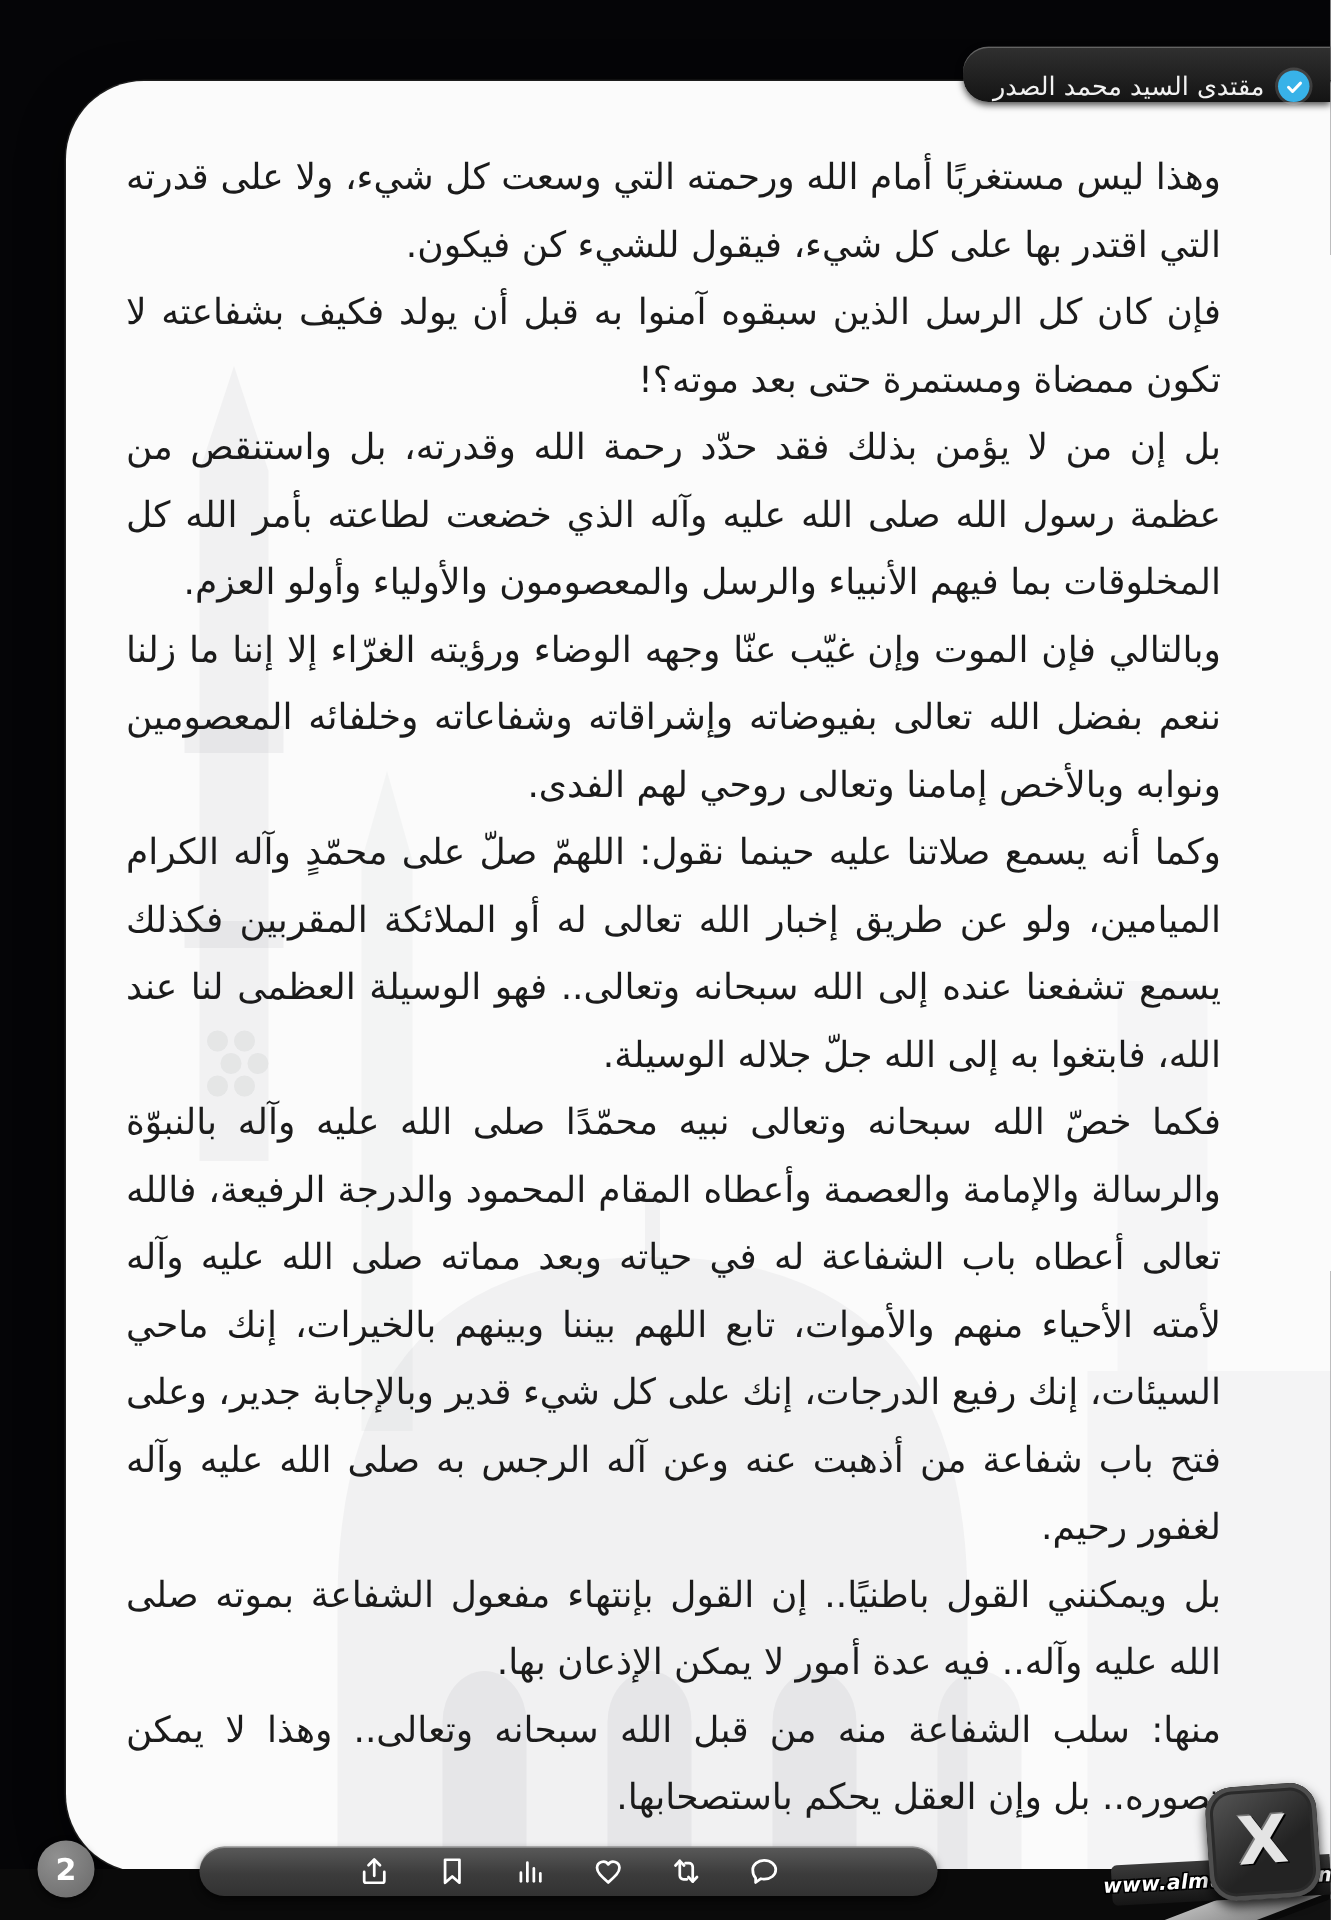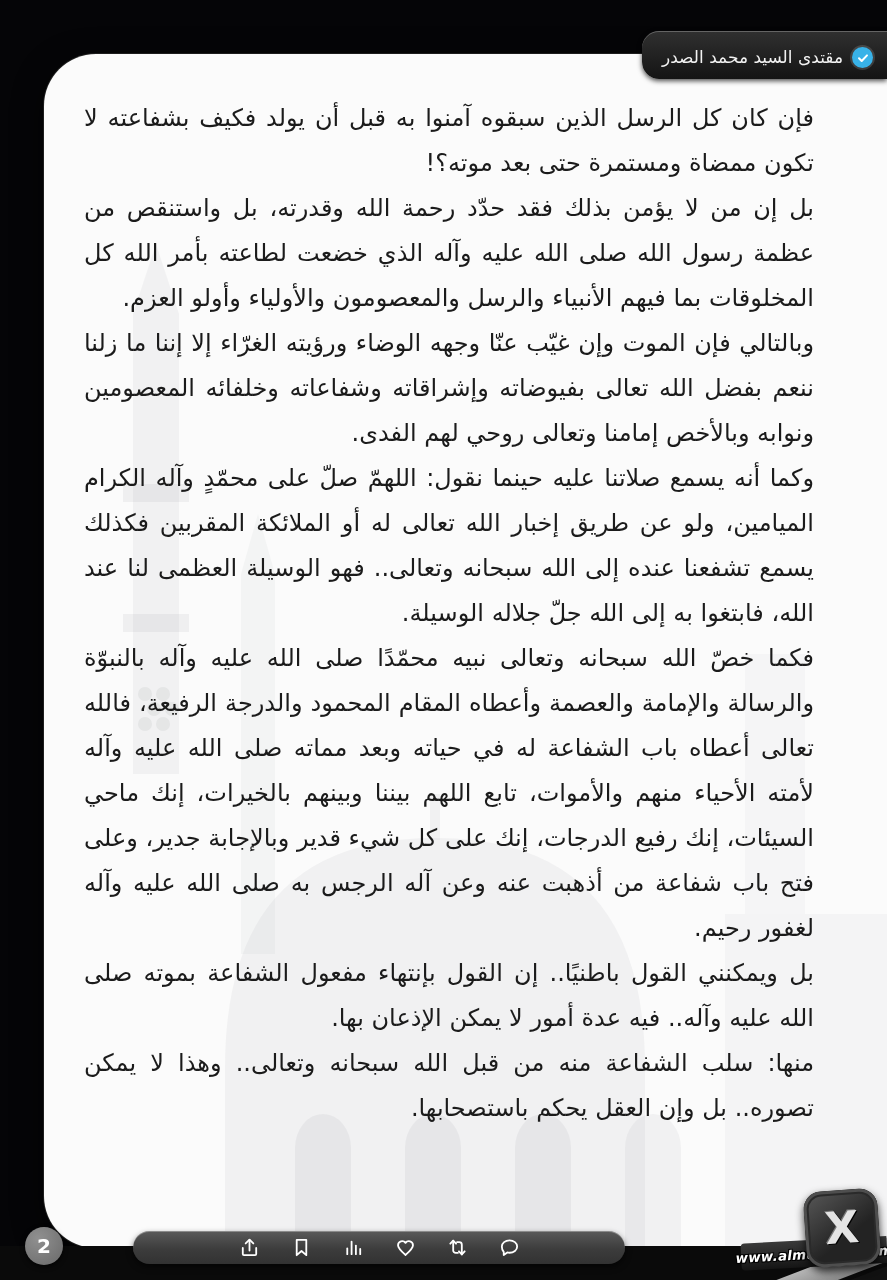--- a/index.html
+++ b/index.html
@@ -19,8 +19,8 @@
   
   .header-pill{
     position:absolute;top:31px;right:0;height:32px;z-index:6;
-    display:flex;flex-direction:row-reverse;align-items:flex-start;gap:9px;
-    padding:16px 14px 0 20px;direction:rtl;
+    display:flex;flex-direction:row-reverse;align-items:flex-end;gap:9px;
+    padding:5px 14px 0 20px;direction:rtl;
     background:linear-gradient(#303030,#141414);
     border-radius:17px 0 0 17px;
     box-shadow:inset 0 1px 0 rgba(255,255,255,.25), 0 2px 5px rgba(0,0,0,.7);

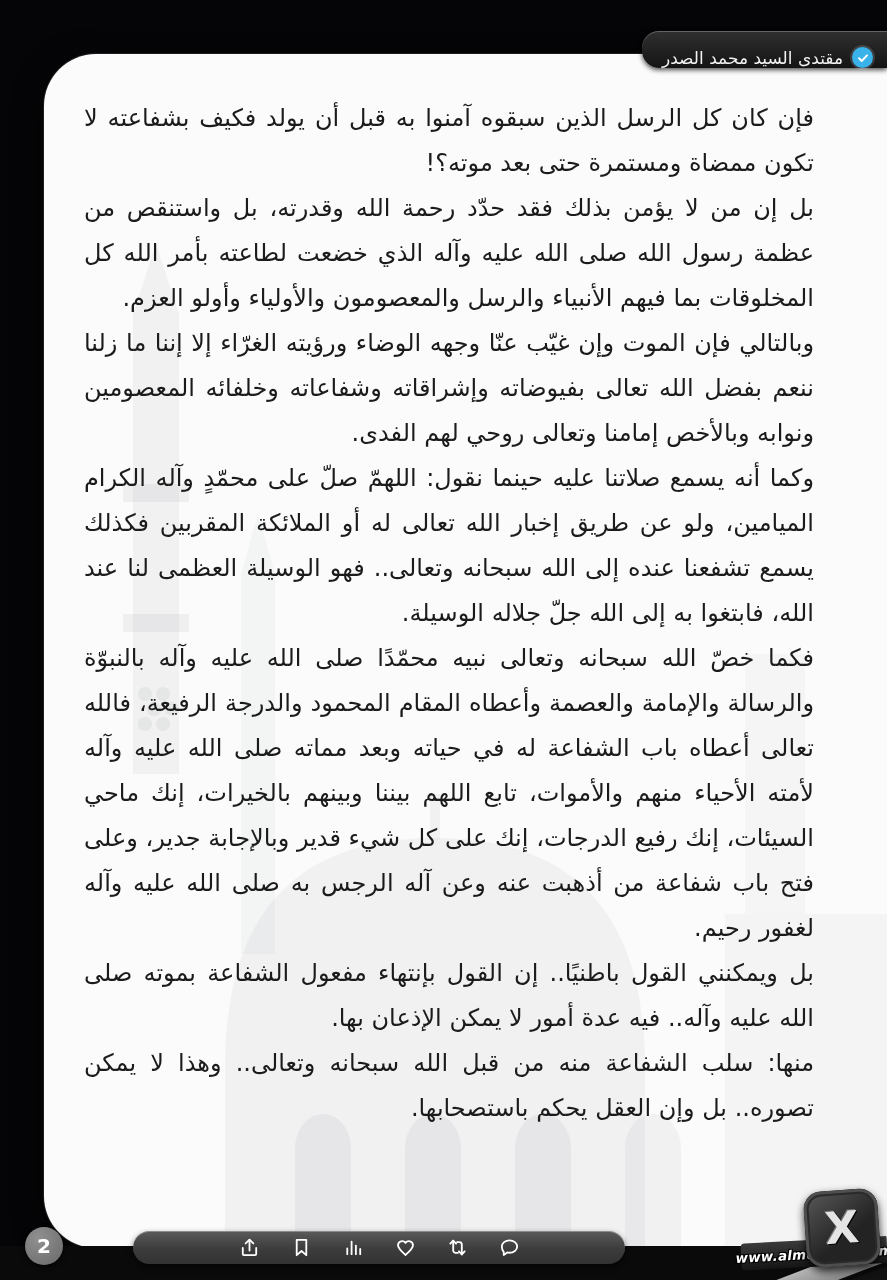--- a/index.html
+++ b/index.html
@@ -141,6 +141,7 @@
 </div>
 
 <div class="content">
+  <p>وهذا ليس مستغربًا أمام الله ورحمته التي وسعت كل شيء، ولا على قدرته التي اقتدر بها على كل شيء، فيقول للشيء كن فيكون.</p>
   <p>فإن كان كل الرسل الذين سبقوه آمنوا به قبل أن يولد فكيف بشفاعته لا تكون ممضاة ومستمرة حتى بعد موته؟!</p>
   <p>بل إن من لا يؤمن بذلك فقد حدّد رحمة الله وقدرته، بل واستنقص من عظمة رسول الله صلى الله عليه وآله الذي خضعت لطاعته بأمر الله كل المخلوقات بما فيهم الأنبياء والرسل والمعصومون والأولياء وأولو العزم.</p>
   <p>وبالتالي فإن الموت وإن غيّب عنّا وجهه الوضاء ورؤيته الغرّاء إلا إننا ما زلنا ننعم بفضل الله تعالى بفيوضاته وإشراقاته وشفاعاته وخلفائه المعصومين ونوابه وبالأخص إمامنا وتعالى روحي لهم الفدى.</p>

